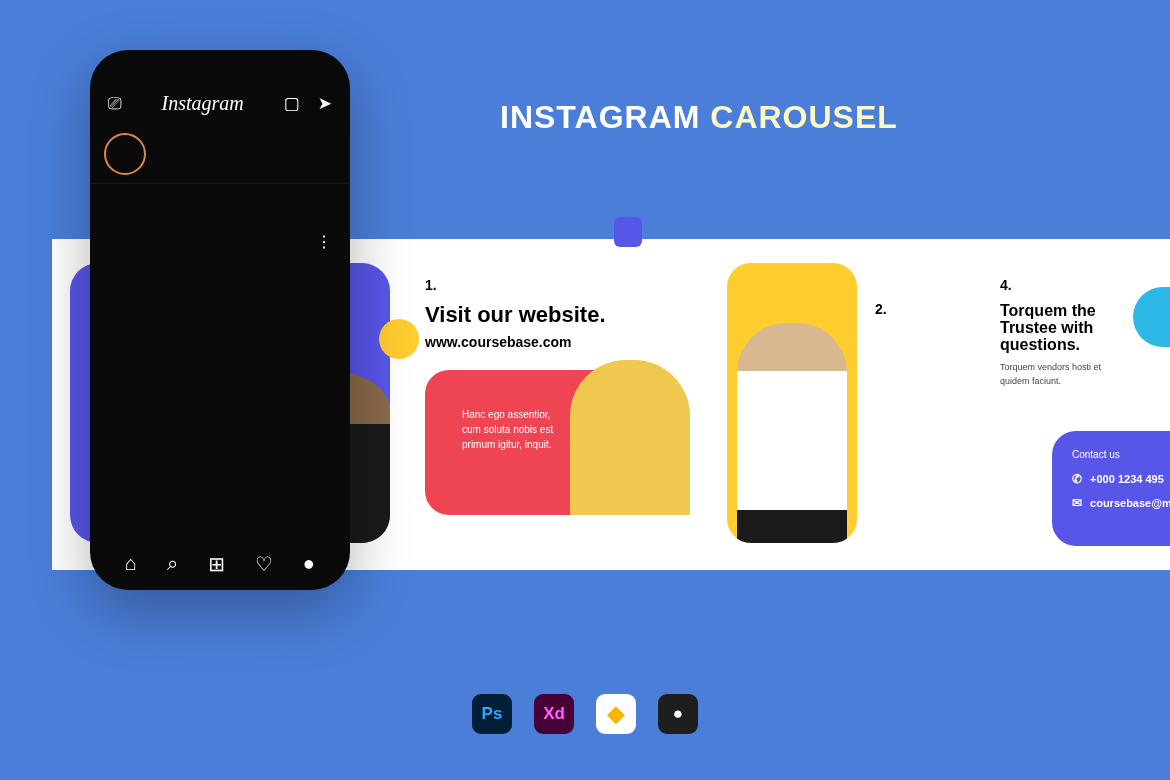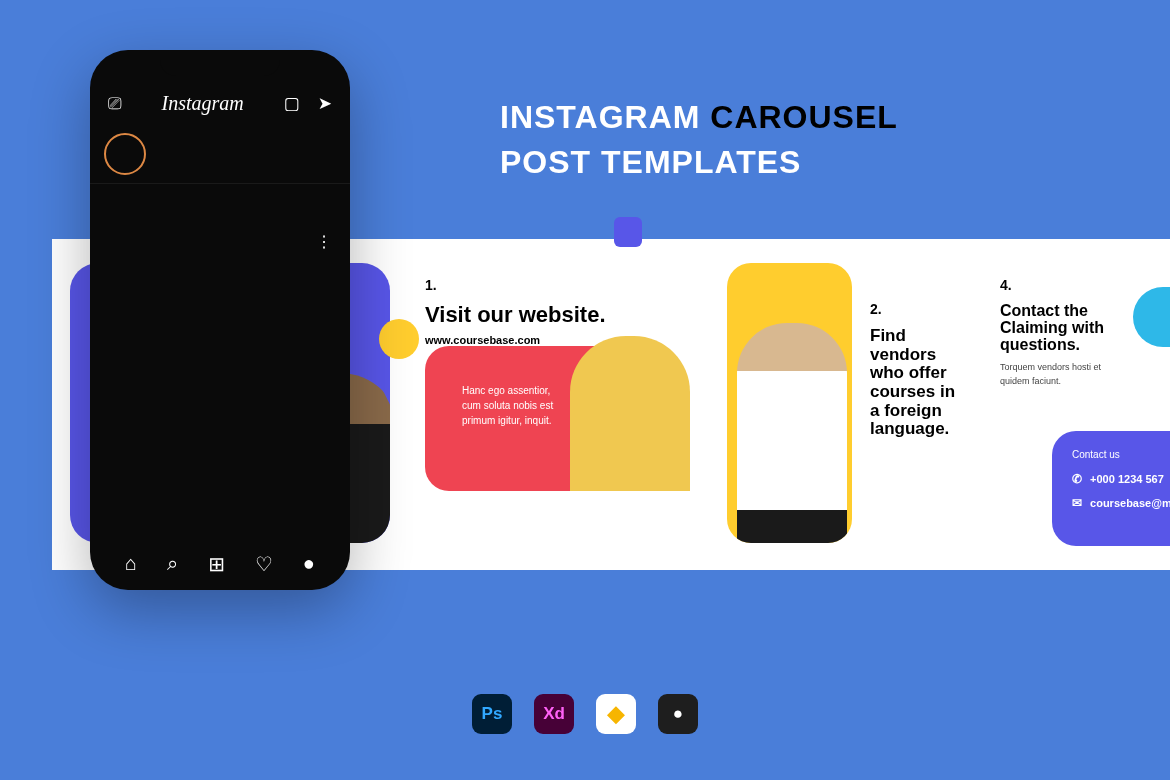--- a/index.html
+++ b/index.html
@@ -6,7 +6,7 @@
 body{width:1170px;height:780px;background:#4a7ed9;font-family:-apple-system,BlinkMacSystemFont,'Segoe UI',Arial,sans-serif;position:relative;overflow:hidden}
 .header-text{position:absolute;top:95px;left:500px}
 .header-text h1{color:#fff;font-size:32px;font-weight:800;letter-spacing:1px;line-height:1.4}
-.header-text h1 .yellow{color:#000000}
+.header-text h1 .yellow{color:#fef9c3}
 .phone{position:absolute;top:50px;left:90px;width:260px;height:540px;background:#0a0a0a;border-radius:38px;z-index:10;box-shadow:0 20px 60px rgba(0,0,0,0.3)}
 .phone-notch{position:absolute;top:0;left:50%;transform:translateX(-50%);width:120px;height:26px;background:#0a0a0a;border-radius:0 0 16px 16px;z-index:12}
 .phone-top{padding:42px 18px 10px;display:flex;justify-content:space-between;align-items:center}

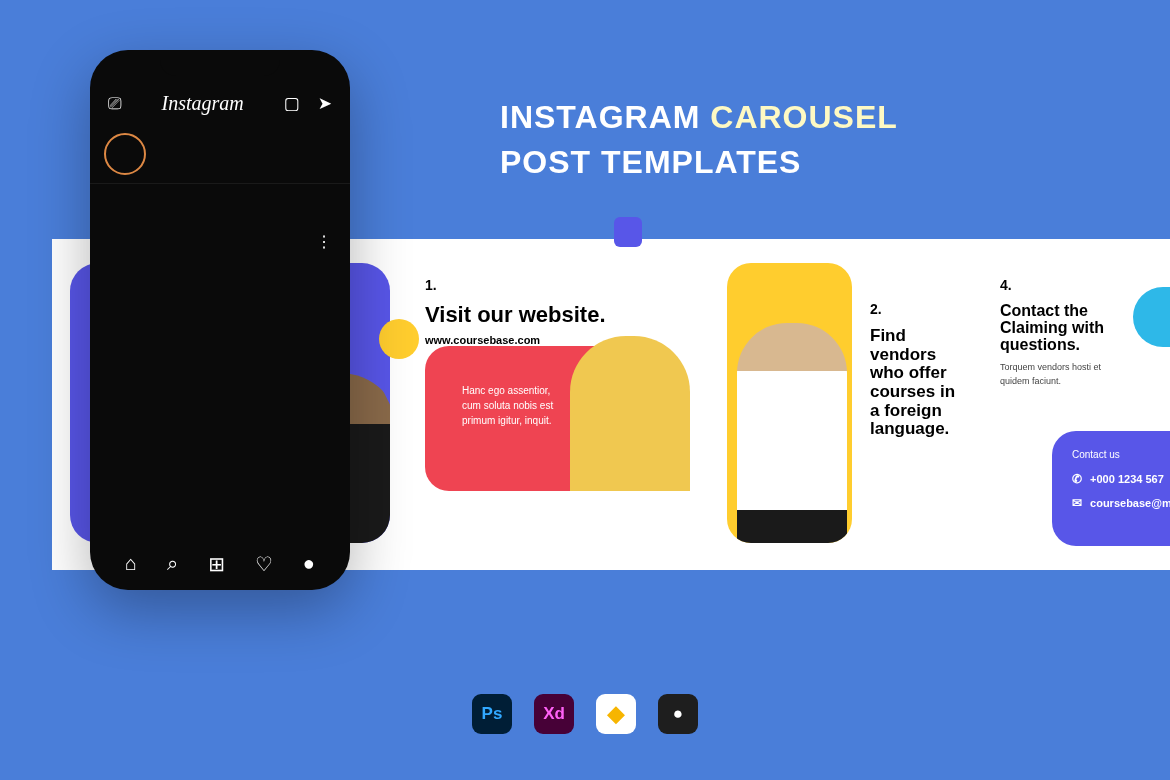--- a/index.html
+++ b/index.html
@@ -65,7 +65,7 @@
 <body>
 
 <div class="header-text">
-  <h1><span>INSTAGRAM </span><span class="yellow">CAROUSEL</span><br><span>POST TEMPLATES</span></h1>
+  <h1><span>INSTAGRAM </span><span class="yellow">CAROUSEL</span><br></h1>
 </div>
 
 <div class="phone">

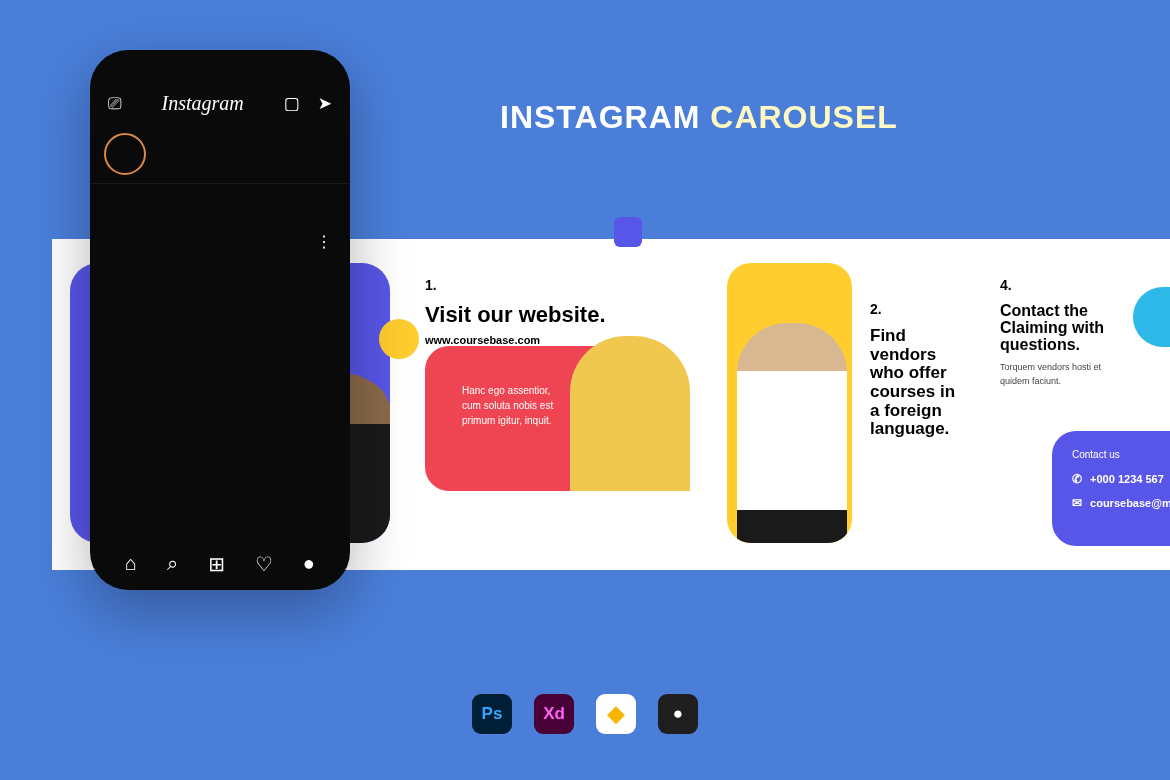--- a/index.html
+++ b/index.html
@@ -129,7 +129,7 @@
   <div class="slide slide4">
     <div class="cyan-blob"></div>
     <div class="step-num">4.</div>
-    <div class="step-title">Contact the Claiming with questions.</div>
+    <div class="step-title">Torquem the Trustee with questions.</div>
     <p>Torquem vendors hosti et quidem faciunt.</p>
     <div class="contact-card">
       <h4>Contact us</h4>

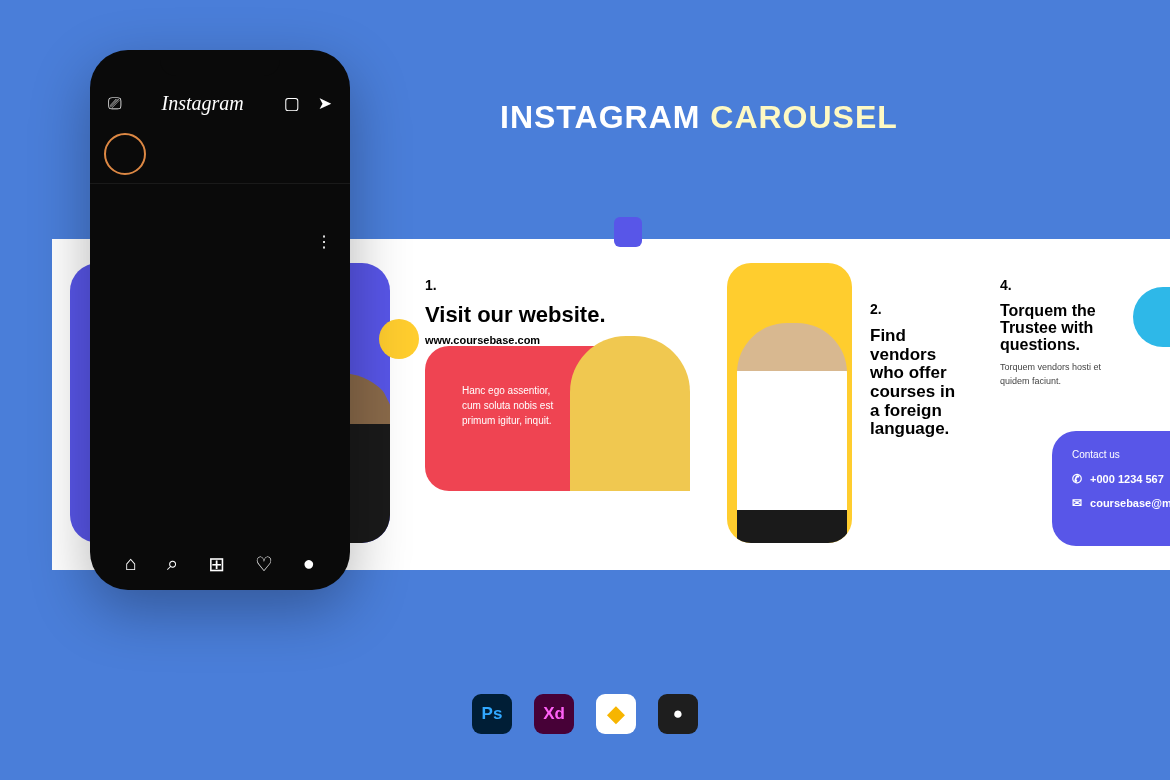--- a/index.html
+++ b/index.html
@@ -34,7 +34,7 @@
 .slide2{width:310px;padding-top:38px}
 .step-num{font-size:14px;font-weight:700;margin-bottom:10px}
 .step-title{font-size:22px;font-weight:900;line-height:1.05;margin-bottom:8px}
-.step-sub{font-size:11px;font-weight:600;}
+.step-sub{font-size:14px;font-weight:600;margin-bottom:20px}
 .red-card{background:#ef4452;border-radius:24px;padding:37px;width:200px;height:145px;position:relative}
 .red-card p{color:#fff;font-size:10px;line-height:1.5;max-width:110px}
 .blue-sq{position:absolute;top:-22px;right:75px;width:28px;height:30px;background:#5856e8;border-radius:6px}

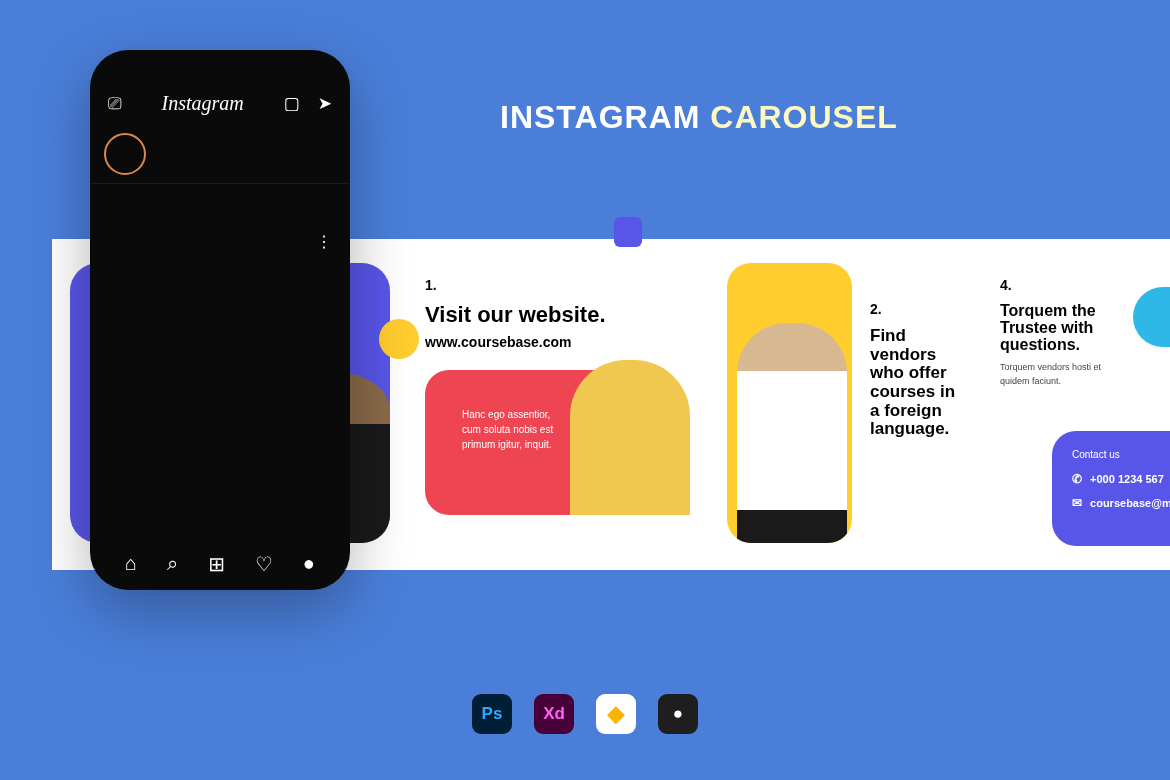--- a/index.html
+++ b/index.html
@@ -122,7 +122,6 @@
     </div>
     <div class="slide3-text">
       <div class="step-num">2.</div>
-      <div class="step-title">Find vendors who offer courses in a foreign language.</div>
     </div>
   </div>
 

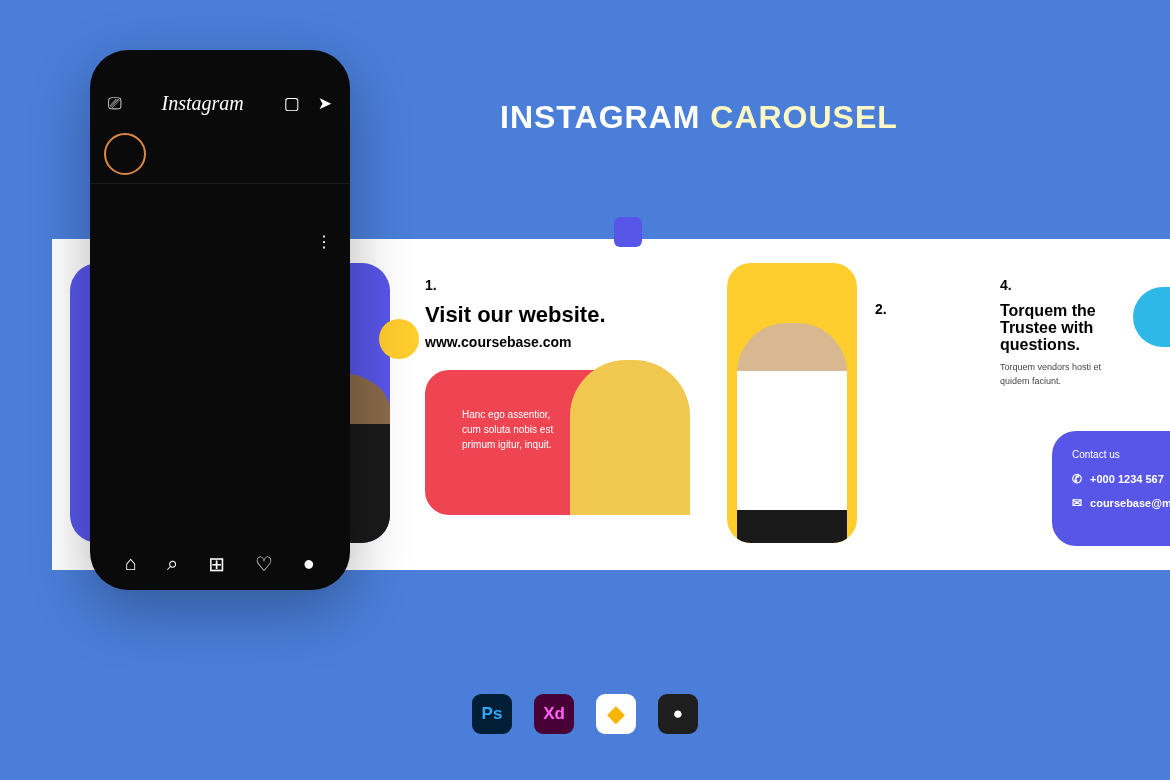--- a/index.html
+++ b/index.html
@@ -134,7 +134,7 @@
       <h4>Contact us</h4>
       <div class="contact-row">
           <span>✆</span>
-          <span>+000 1234 567</span>
+          <span>+000 1234 495</span>
         </div>
       <div class="contact-row">
           <span>✉</span>

